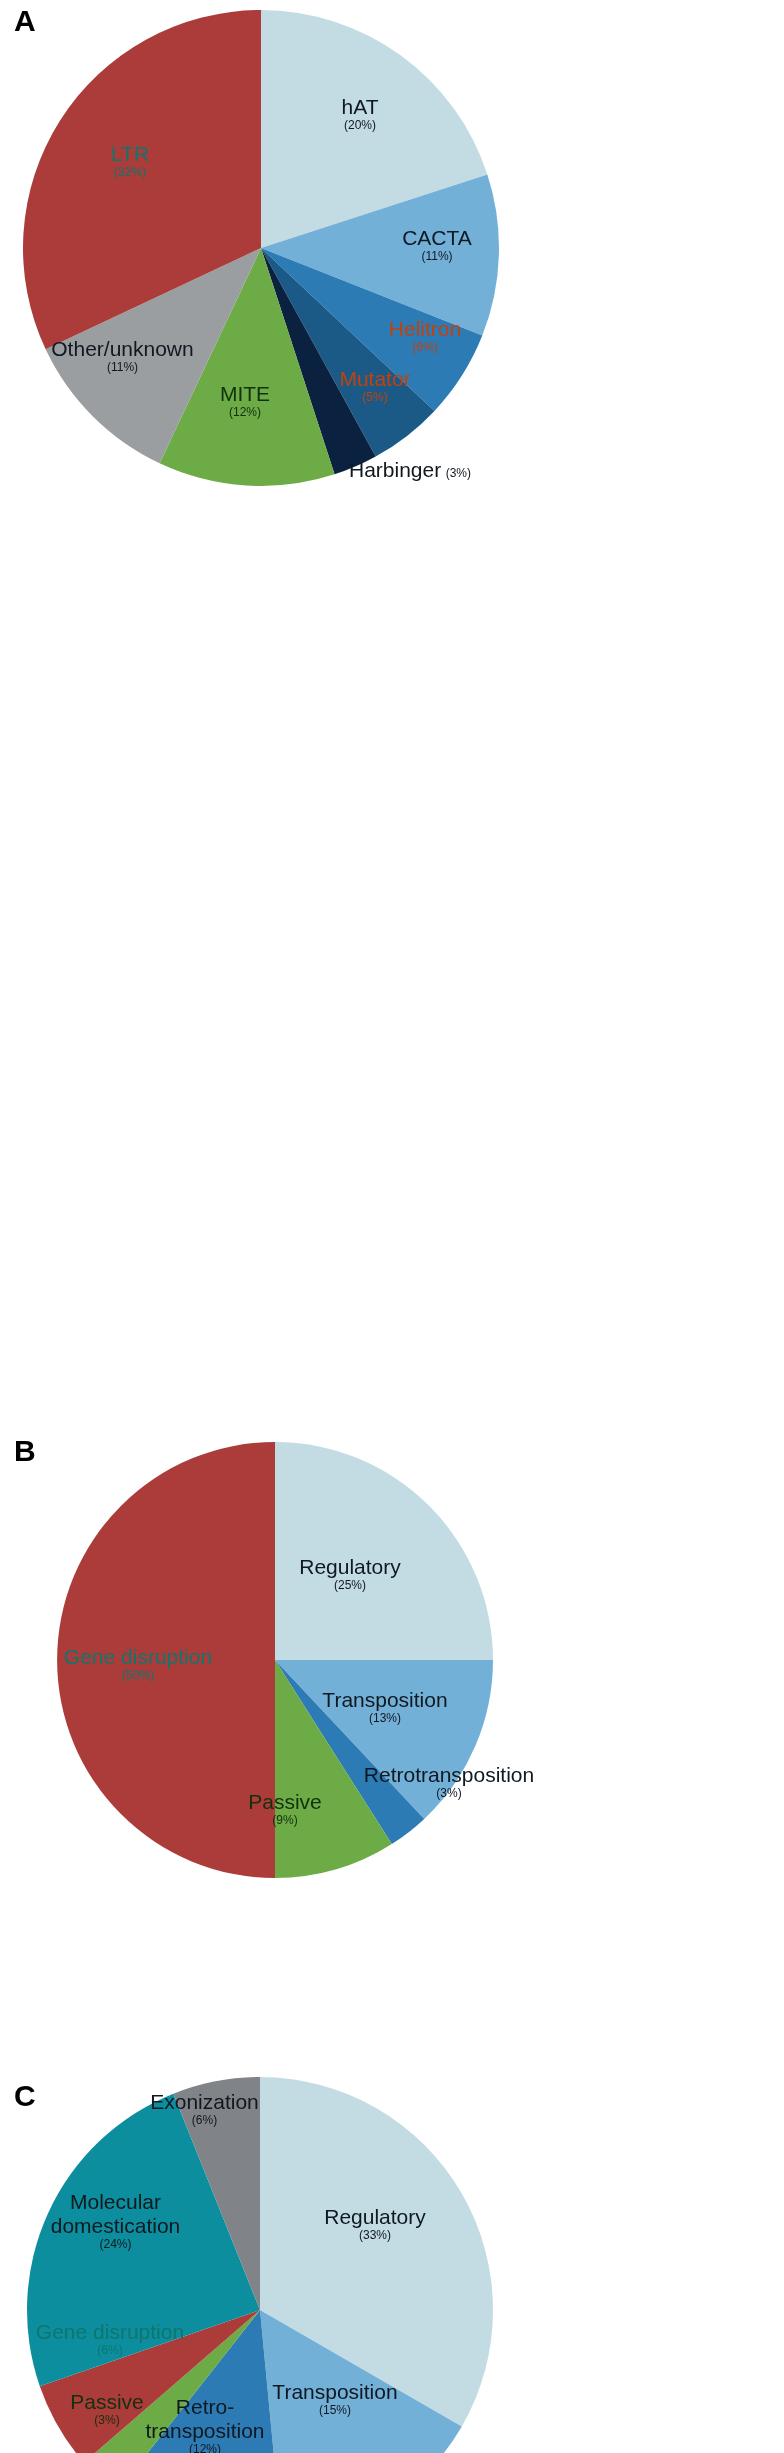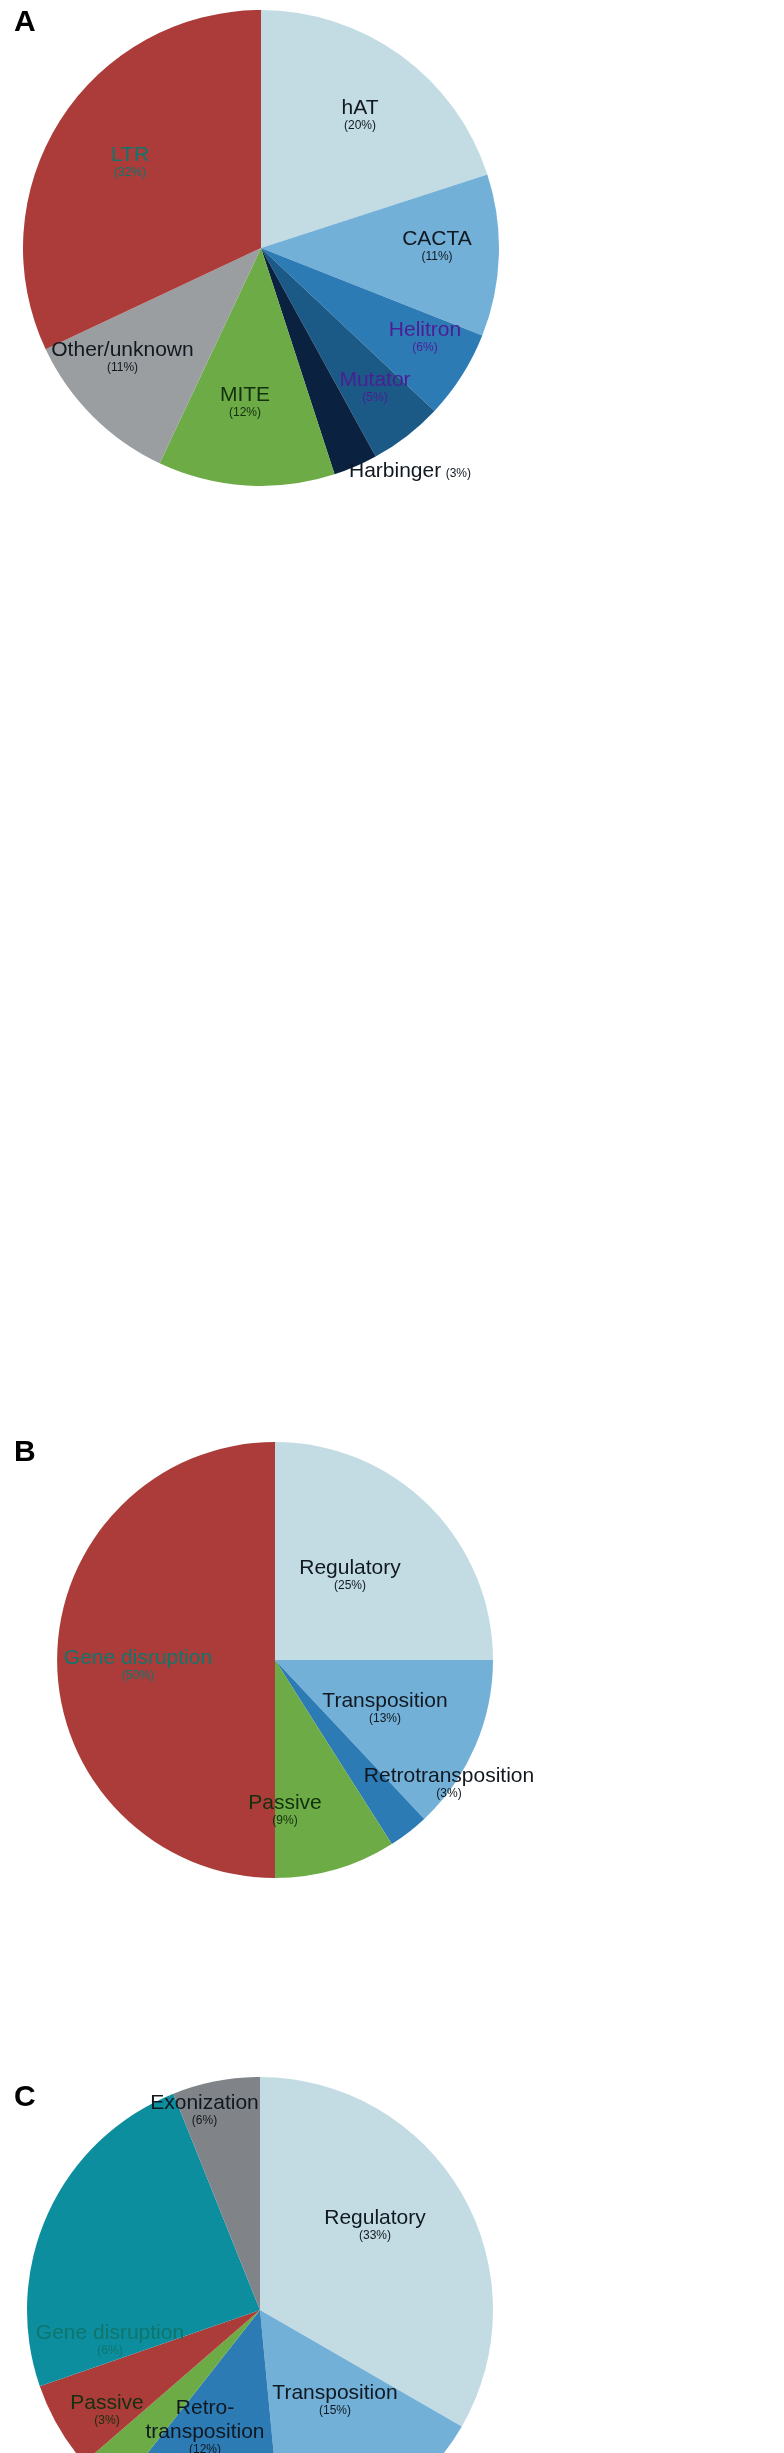--- a/index.html
+++ b/index.html
@@ -12,7 +12,7 @@
   .lbl .nm{display:block;font-size:21px;}
   .lbl .pc{display:block;font-size:12px;}
   .ink{color:#101820;text-align:center;}
-  .white{color:#4c1d95;}
+  .white{color:#c2410c;}
   .maroon{color:#0f766e;}
   .grn{color:#13300f;}
 </style>

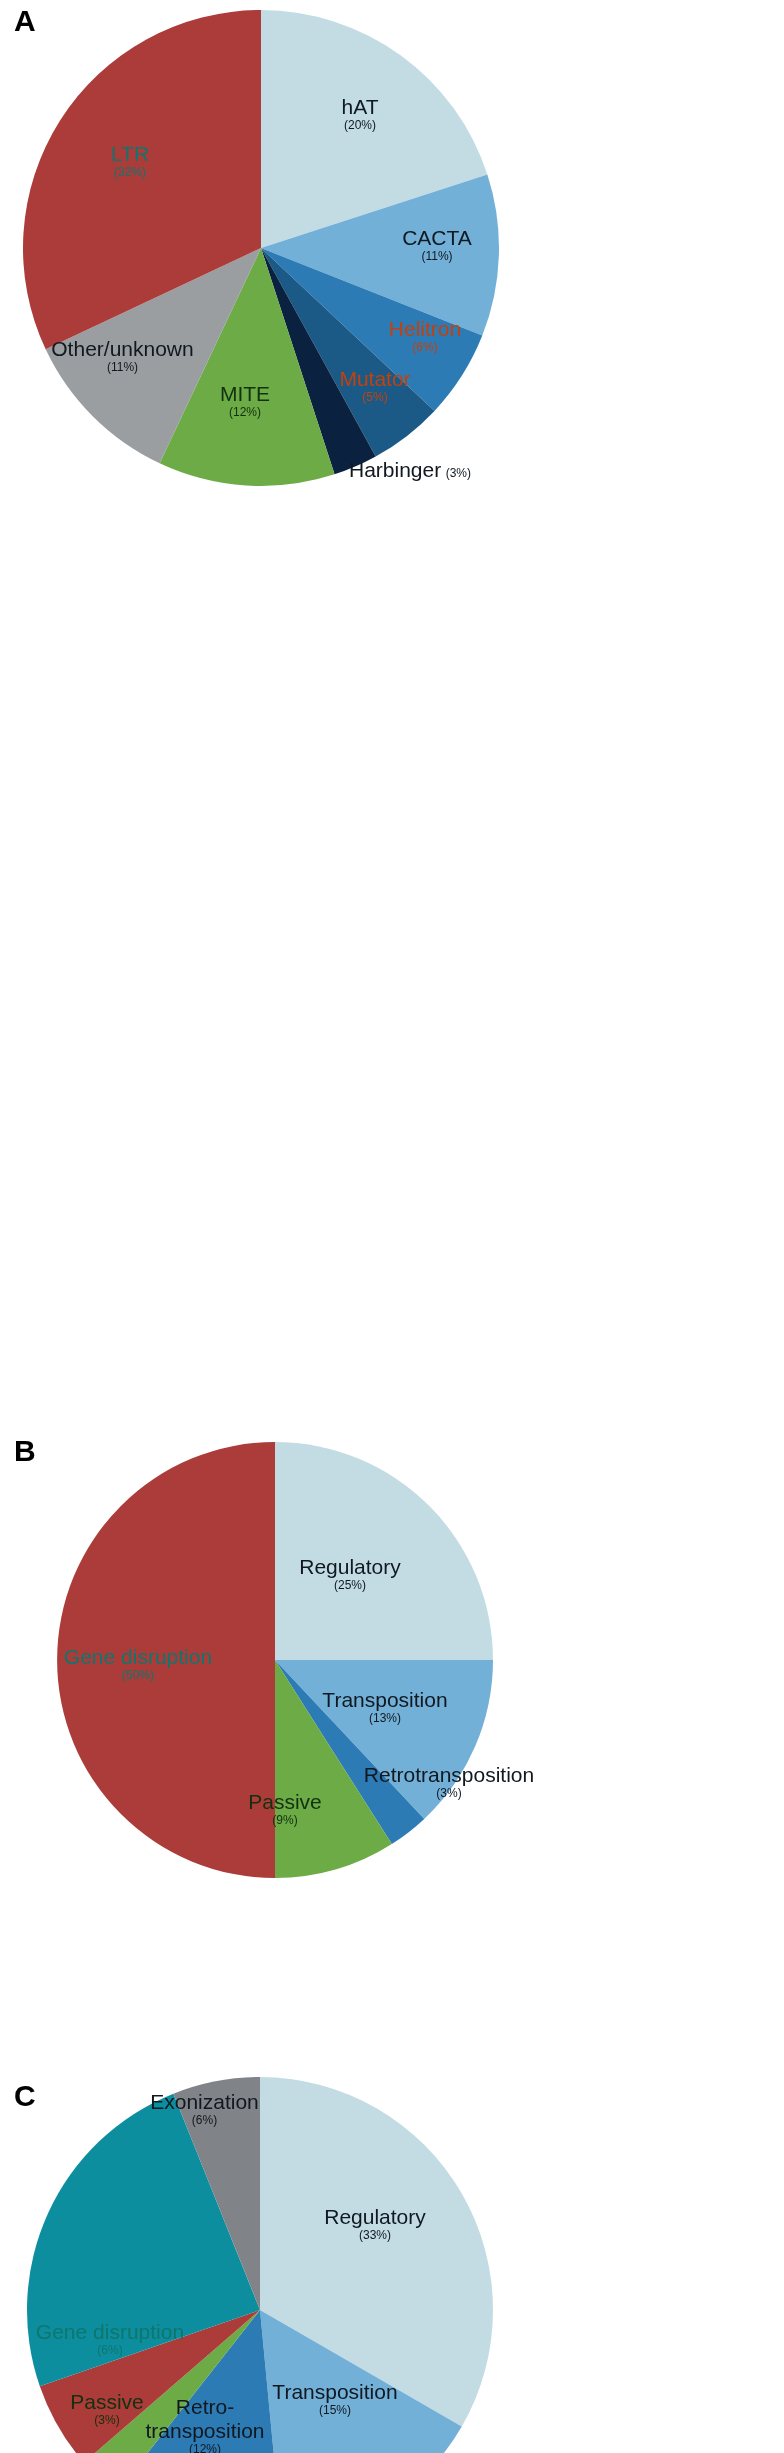--- a/index.html
+++ b/index.html
@@ -162,6 +162,11 @@
     <span class="pc">(6%)</span>
   </div>
 
+  <div class="lbl ink" style="left:28px;top:630px;width:175px;">
+    <span class="nm">Molecular</span>
+    <span class="nm">domestication</span>
+    <span class="pc">(24%)</span>
+  </div>
 
   <div class="lbl ink" style="left:132px;top:530px;width:145px;">
     <span class="nm">Exonization</span>

